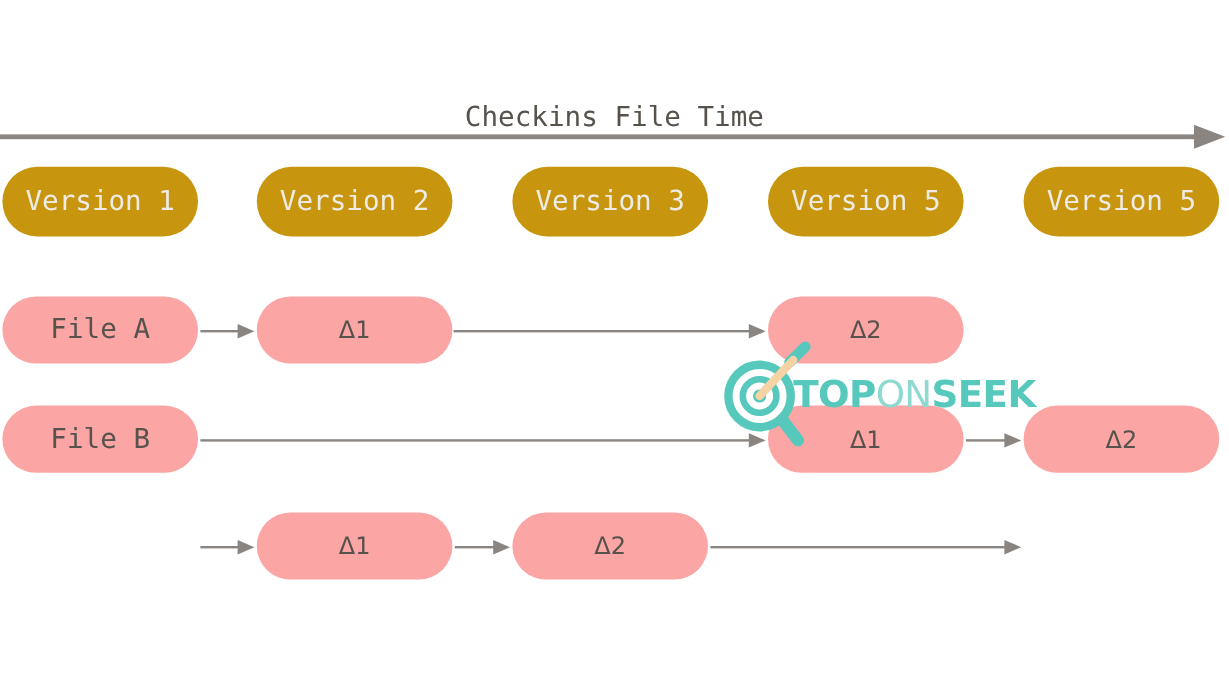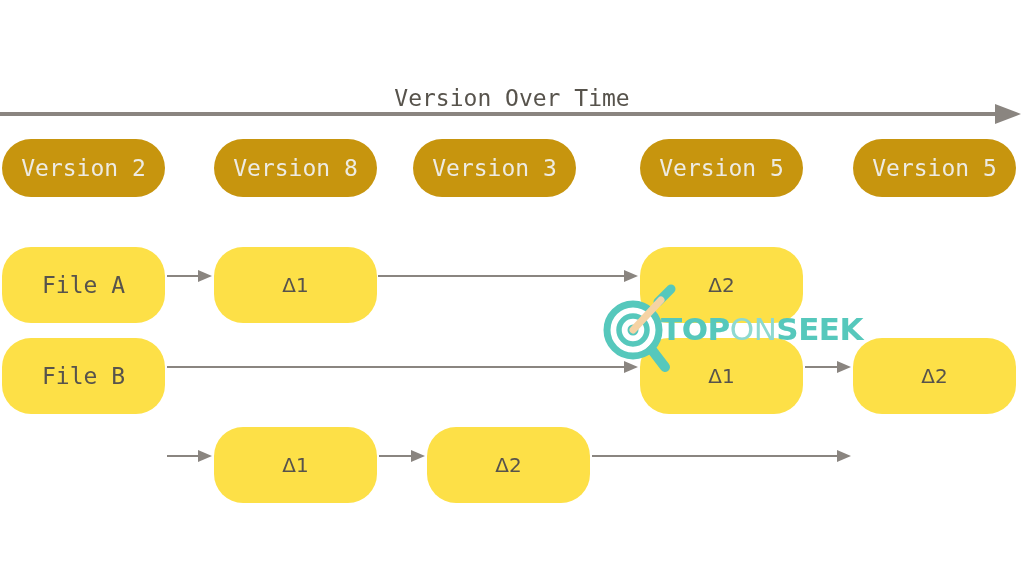--- a/index.html
+++ b/index.html
@@ -105,7 +105,7 @@
 
 <div class="canvas">
 
-  <div class="timeline-title">Version Over Time</div>
+  <div class="timeline-title">Checkins File Time</div>
   <div class="timeline-line"></div>
   <div class="timeline-head"></div>
 

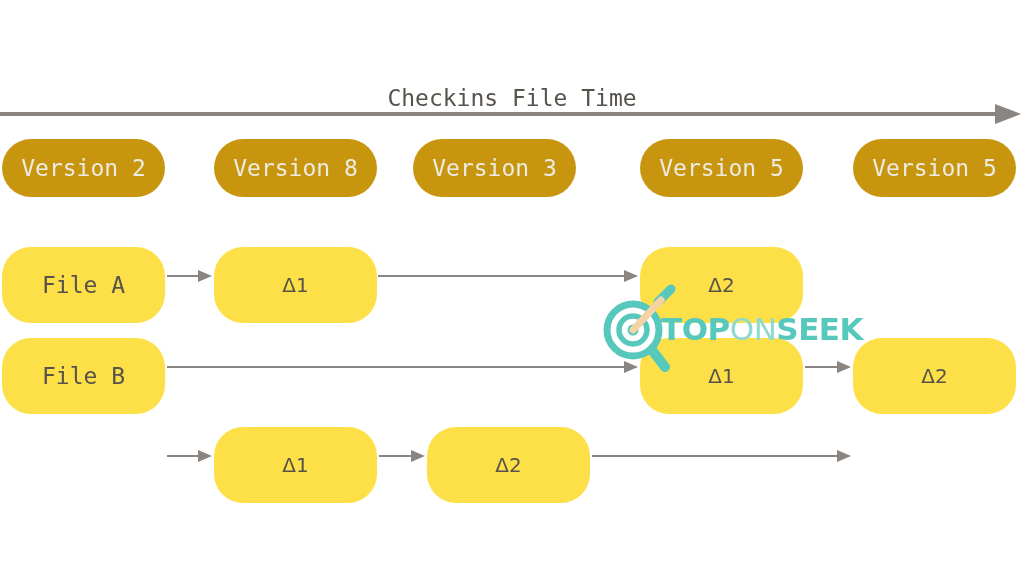--- a/index.html
+++ b/index.html
@@ -109,7 +109,7 @@
   <div class="timeline-line"></div>
   <div class="timeline-head"></div>
 
-  <div class="pill" style="left:2px">Version 2</div>
+  <div class="pill" style="left:2px">Version 1</div>
   <div class="pill" style="left:214px">Version 8</div>
   <div class="pill" style="left:413px">Version 3</div>
   <div class="pill" style="left:640px">Version 5</div>

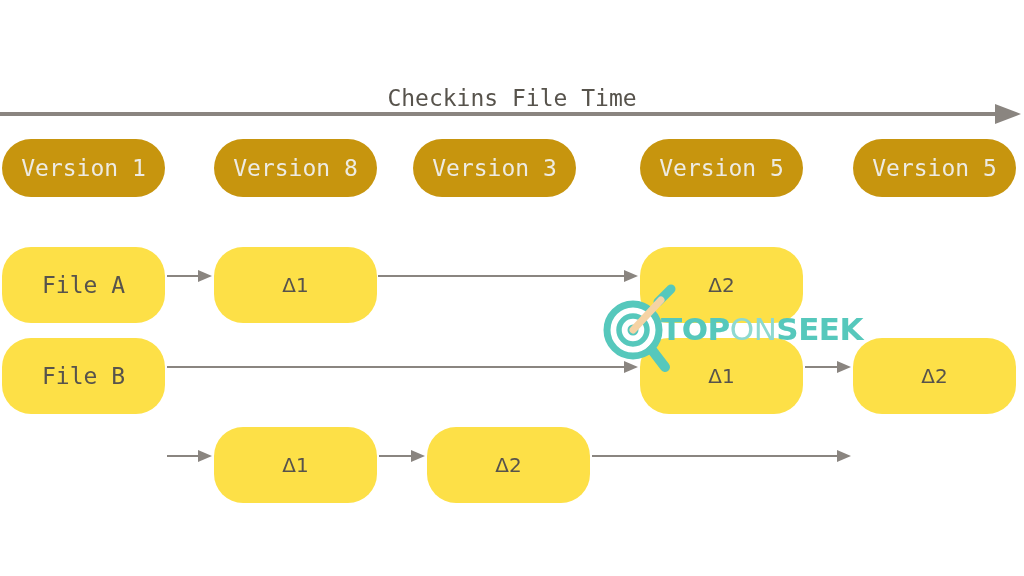--- a/index.html
+++ b/index.html
@@ -110,7 +110,7 @@
   <div class="timeline-head"></div>
 
   <div class="pill" style="left:2px">Version 1</div>
-  <div class="pill" style="left:214px">Version 8</div>
+  <div class="pill" style="left:214px">Version 2</div>
   <div class="pill" style="left:413px">Version 3</div>
   <div class="pill" style="left:640px">Version 5</div>
   <div class="pill" style="left:853px">Version 5</div>

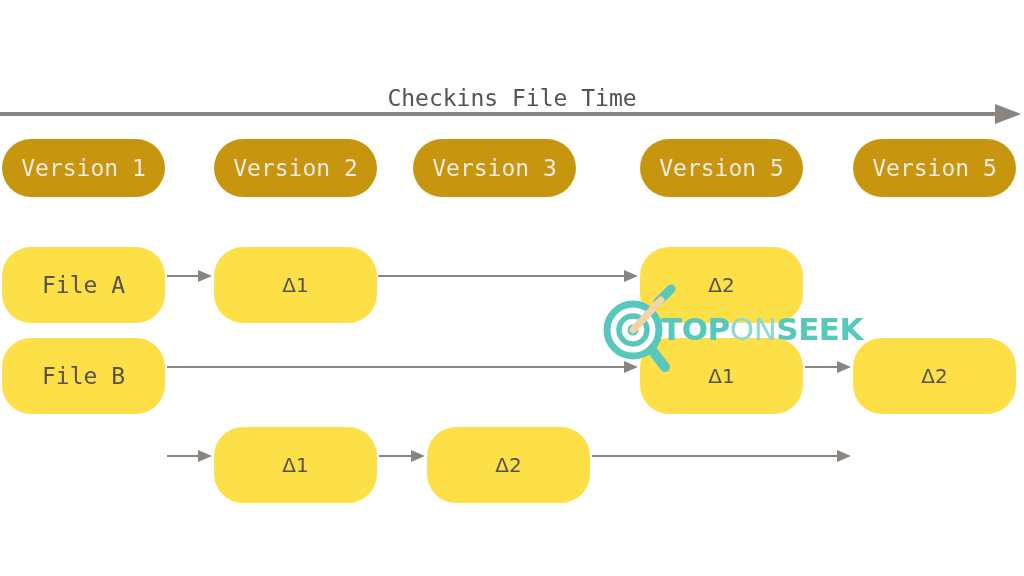--- a/index.html
+++ b/index.html
@@ -111,7 +111,7 @@
 
   <div class="pill" style="left:2px">Version 1</div>
   <div class="pill" style="left:214px">Version 2</div>
-  <div class="pill" style="left:413px">Version 3</div>
+  <div class="pill" style="left:427px">Version 3</div>
   <div class="pill" style="left:640px">Version 5</div>
   <div class="pill" style="left:853px">Version 5</div>
 

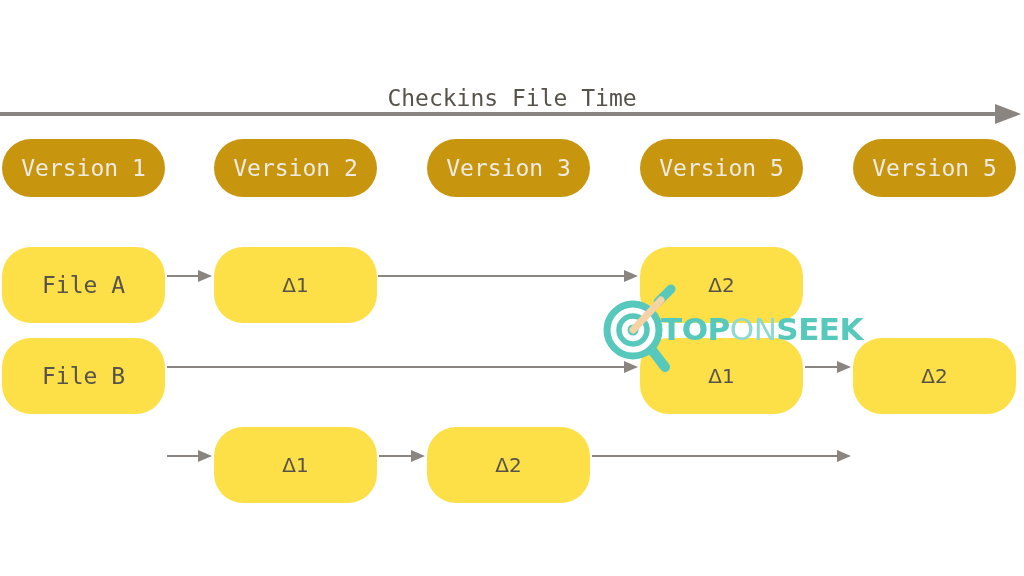--- a/index.html
+++ b/index.html
@@ -52,8 +52,8 @@
   
   .fbox {
     position: absolute;
-    width: 163px; height: 76px;
-    background: #fde047;
+    width: 163px; height: 56px;
+    background: #fca5a5;
     border-radius: 29px;
     display: flex; align-items: center; justify-content: center;
     font-size: 23px;

